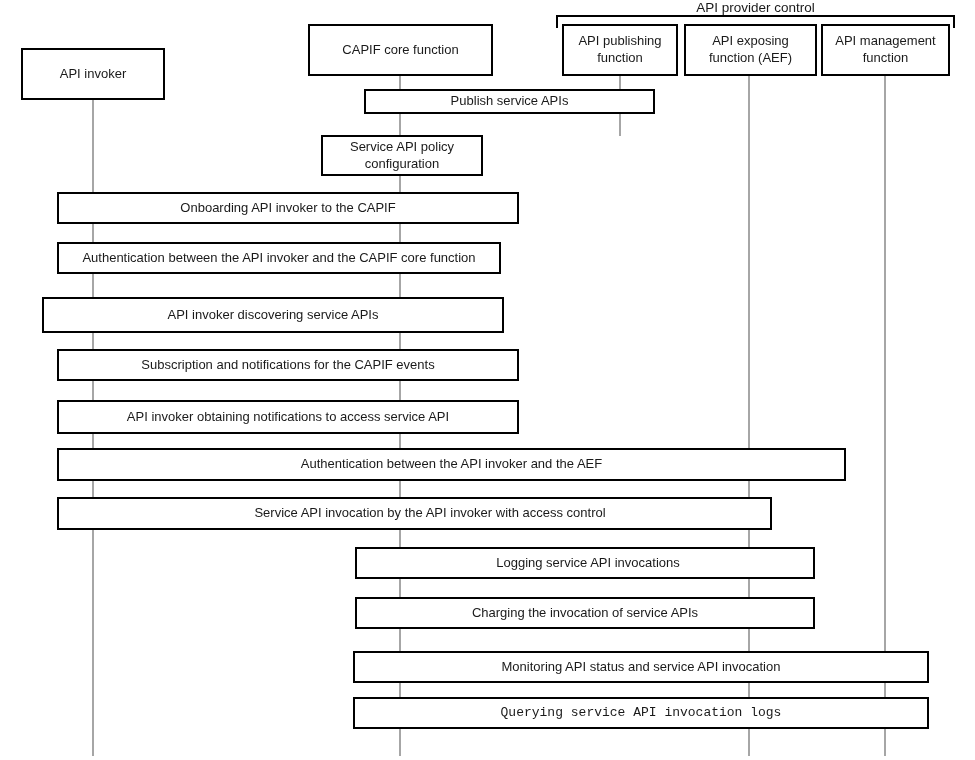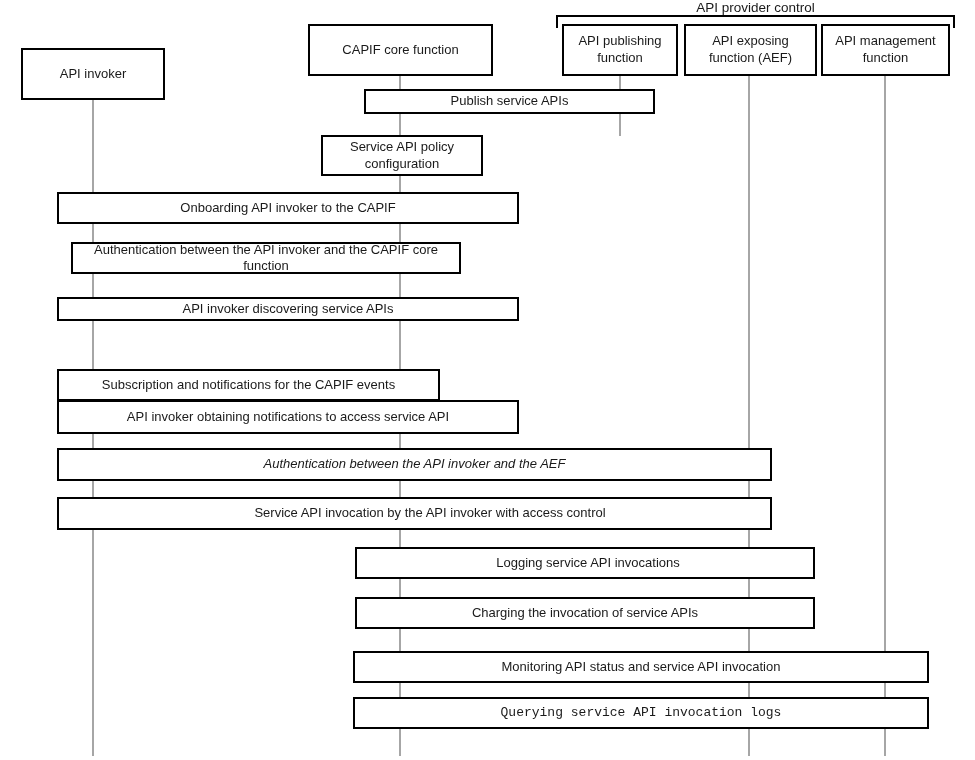--- a/index.html
+++ b/index.html
@@ -115,7 +115,7 @@
   <div class="process" style="left:57px;  top:192px; width:462px; height:32px;">
       <span>Onboarding API invoker to the CAPIF</span>
     </div>
-  <div class="process" style="left:71px;  top:242px; width:390px; height:32px;">
+  <div class="process" style="left:57px;  top:242px; width:444px; height:32px;">
       <span>Authentication between the API invoker and the CAPIF core function</span>
     </div>
   <div class="process" style="left:57px;  top:297px; width:462px; height:24px;align-items:center;">

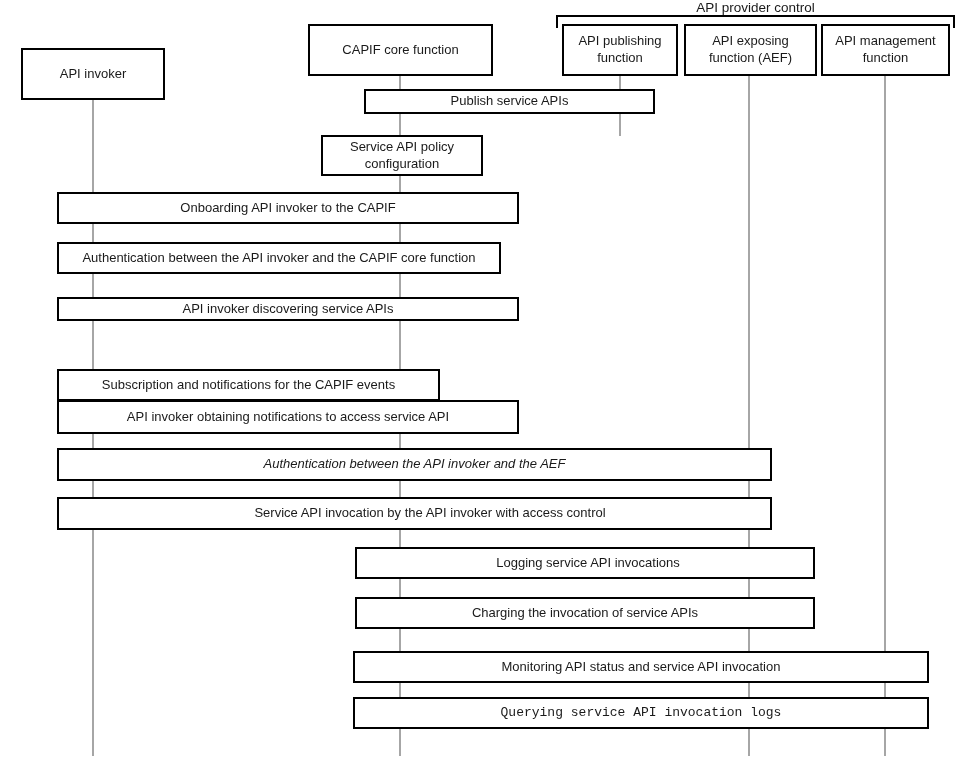--- a/index.html
+++ b/index.html
@@ -118,7 +118,7 @@
   <div class="process" style="left:57px;  top:242px; width:444px; height:32px;">
       <span>Authentication between the API invoker and the CAPIF core function</span>
     </div>
-  <div class="process" style="left:57px;  top:297px; width:462px; height:24px;align-items:center;">
+  <div class="process" style="left:42px;  top:297px; width:462px; height:36px;align-items:center;">
       <span>API invoker discovering service APIs</span>
     </div>
   <div class="process" style="left:57px;  top:349px; width:383px; height:32px;margin-top:20px;">

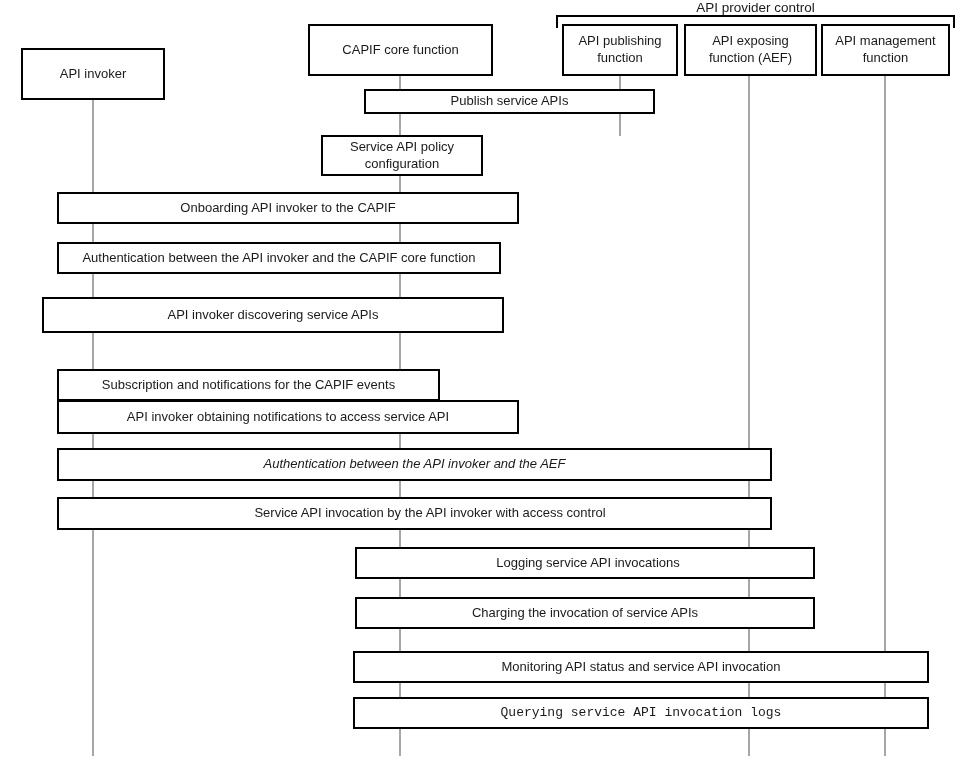--- a/index.html
+++ b/index.html
@@ -121,7 +121,7 @@
   <div class="process" style="left:42px;  top:297px; width:462px; height:36px;align-items:center;">
       <span>API invoker discovering service APIs</span>
     </div>
-  <div class="process" style="left:57px;  top:349px; width:383px; height:32px;margin-top:20px;">
+  <div class="process" style="left:57px;  top:349px; width:462px; height:32px;">
       <span>Subscription and notifications for the CAPIF events</span>
     </div>
   <div class="process" style="left:57px;  top:400px; width:462px; height:34px;">

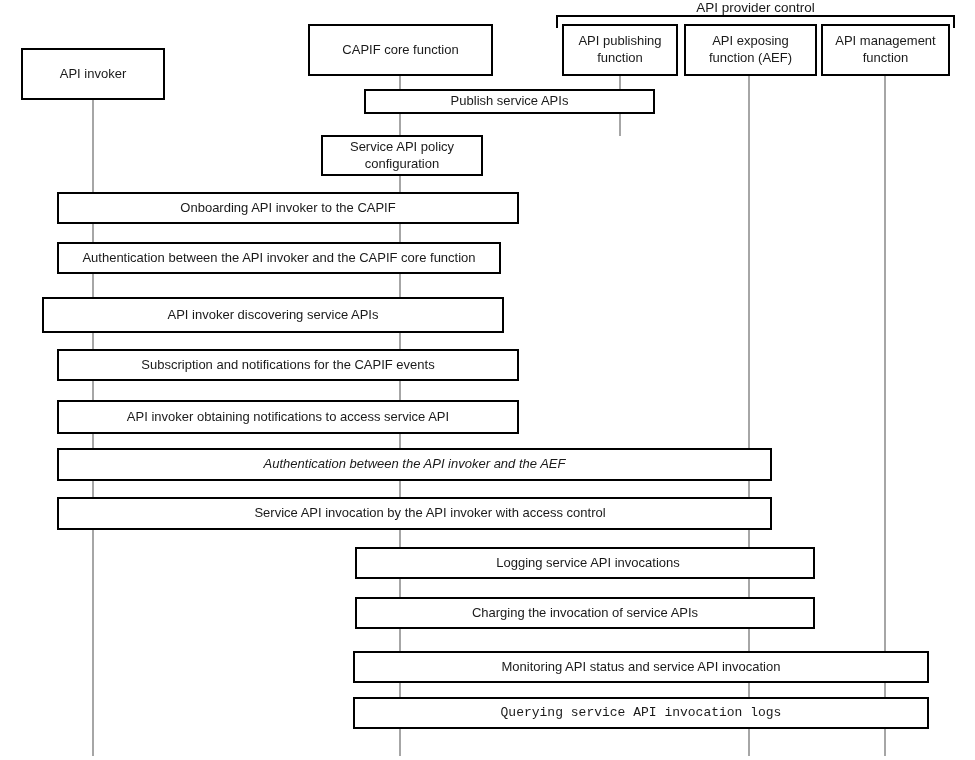--- a/index.html
+++ b/index.html
@@ -127,7 +127,7 @@
   <div class="process" style="left:57px;  top:400px; width:462px; height:34px;">
       <span>API invoker obtaining notifications to access service API</span>
     </div>
-  <div class="process" style="left:57px;  top:448px; width:715px; height:33px;font-style:italic;">
+  <div class="process" style="left:57px;  top:448px; width:789px; height:33px;">
       <span>Authentication between the API invoker and the AEF</span>
     </div>
   <div class="process" style="left:57px;  top:497px; width:715px; height:33px;padding-left:37px;">

